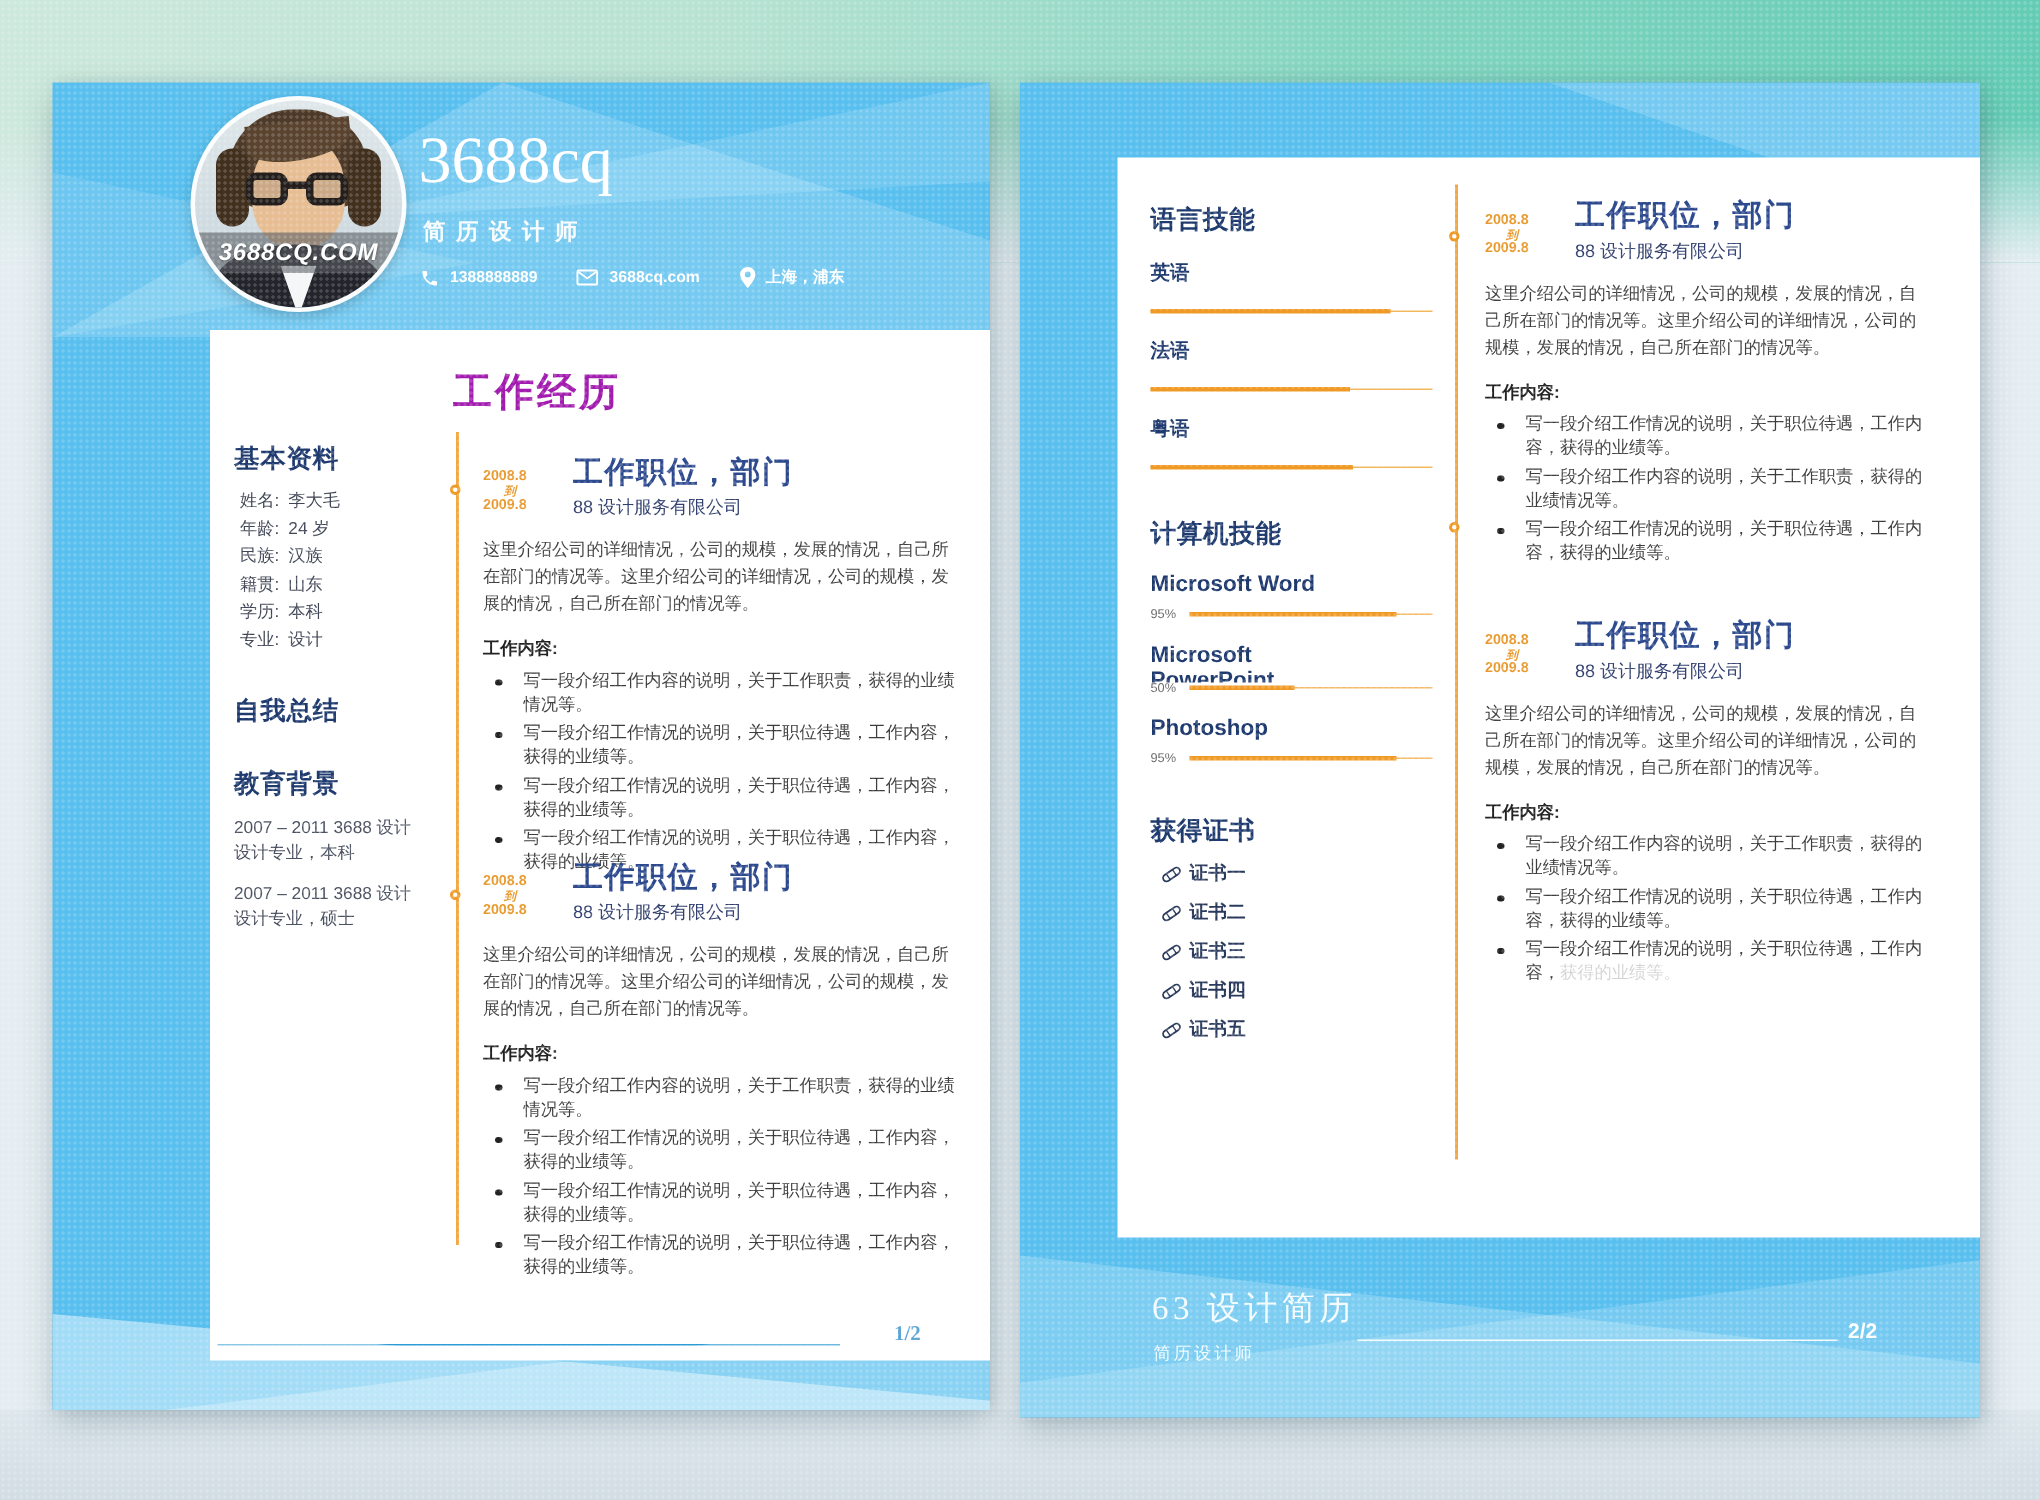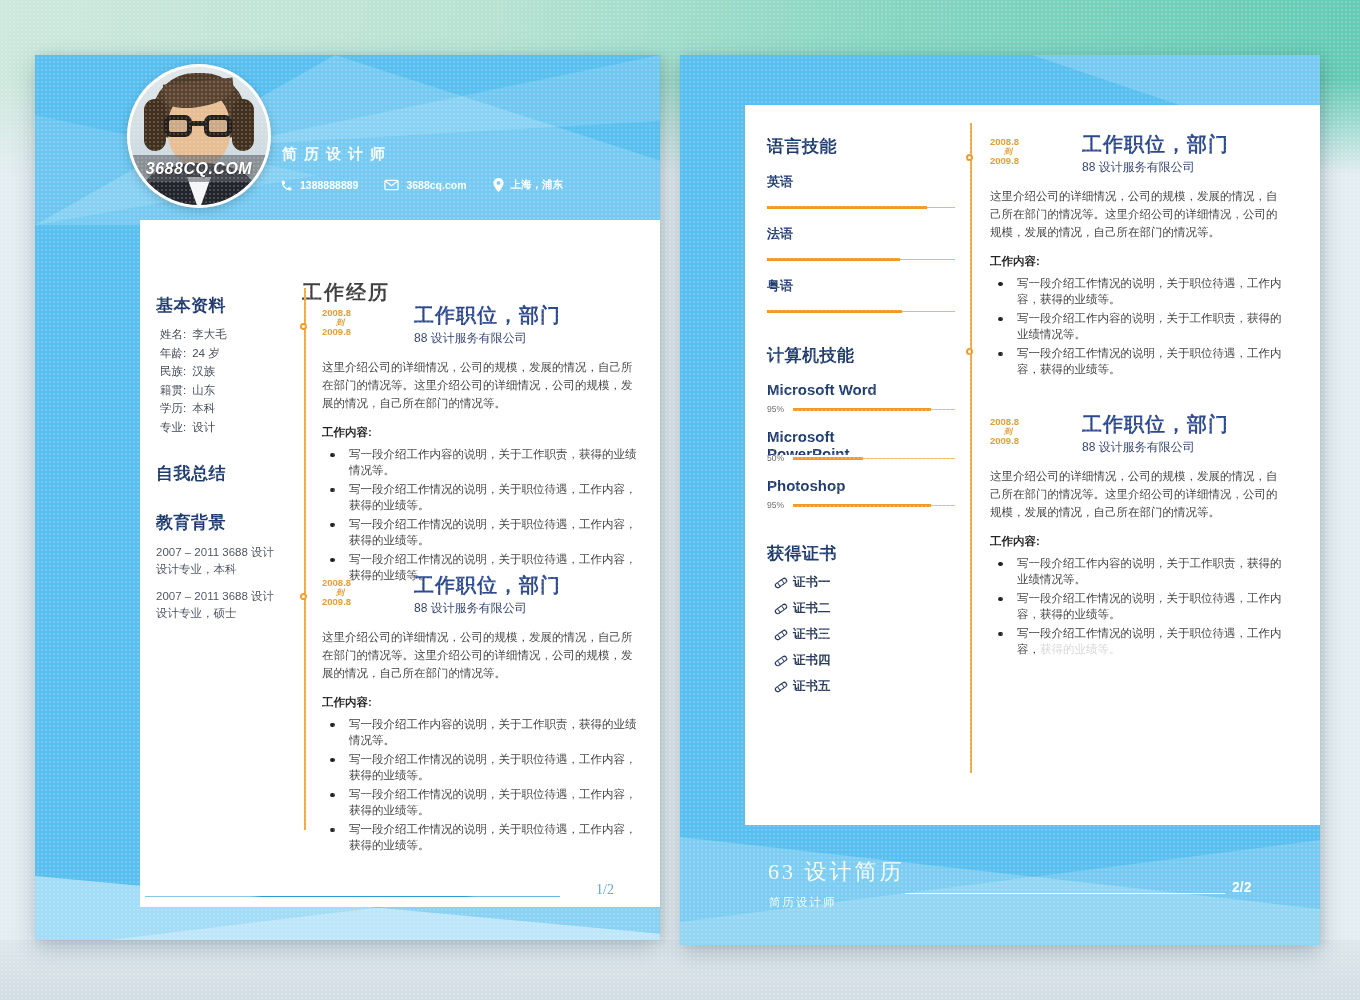--- a/index.html
+++ b/index.html
@@ -185,6 +185,7 @@
     <div class="av-band">3688CQ.COM</div>
   </div>
 
+  <div class="h-name">3688cq</div>
   <div class="h-sub">简历设计师</div>
 
   <div class="h-contact">

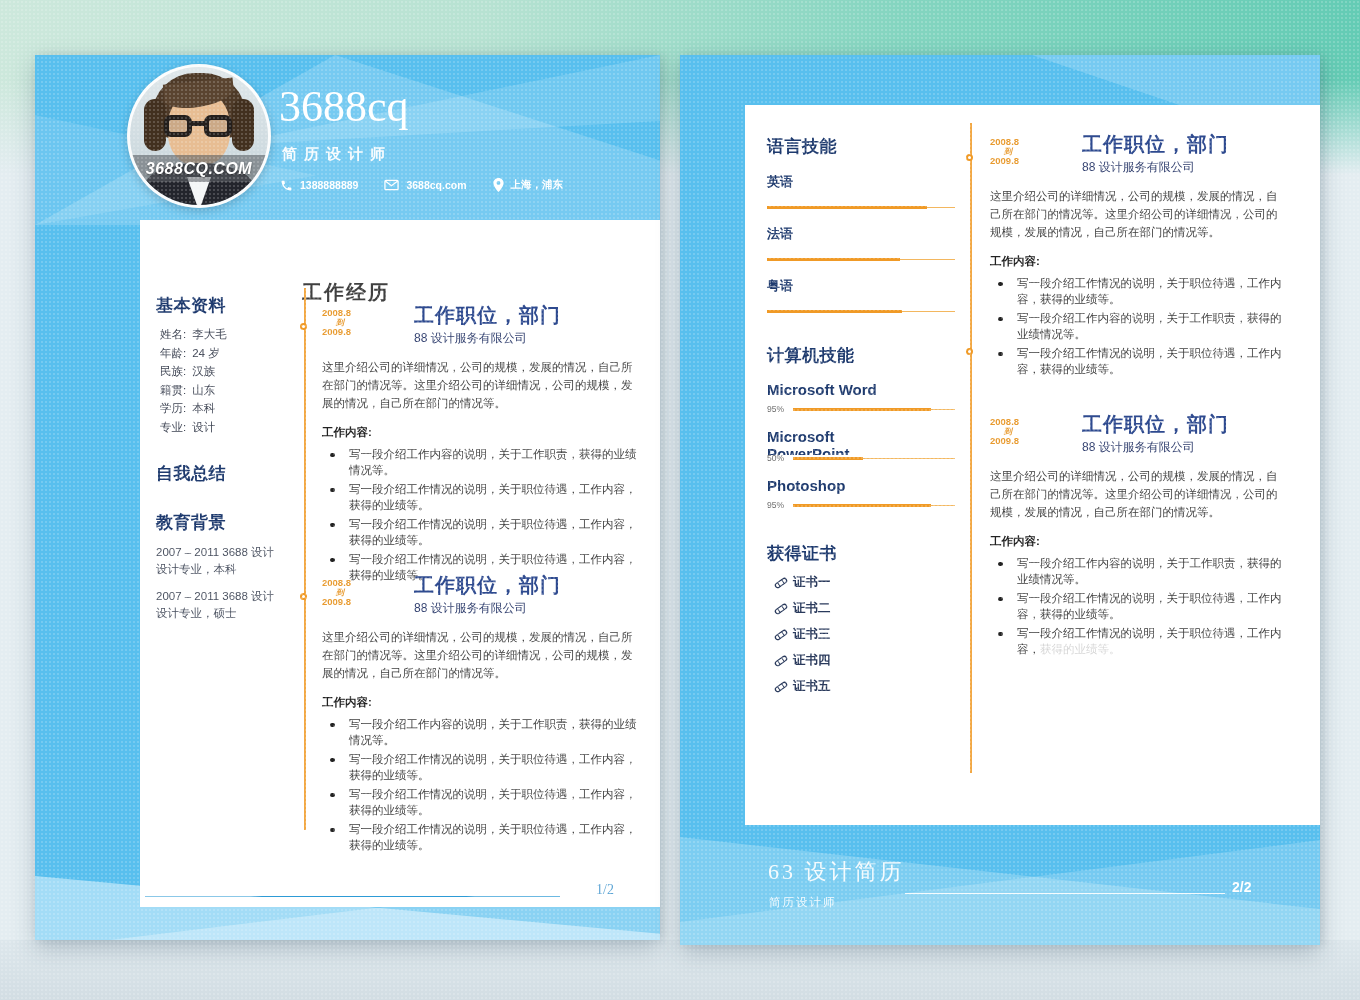--- a/index.html
+++ b/index.html
@@ -113,7 +113,7 @@
 
   
   .exp { position:absolute; }
-  .exp-head { display:flex; align-items:flex-start;gap:32px; }
+  .exp-head { display:flex; align-items:center; }
   .exp-date { width:50px; flex:none; color:#e89a2e; font-size:9.5px; font-weight:bold;
     line-height:10.5px; text-align:left; padding-top:4px; }
   .exp-date .sep { display:block; font-size:8px; font-style:italic; padding-left:14px;

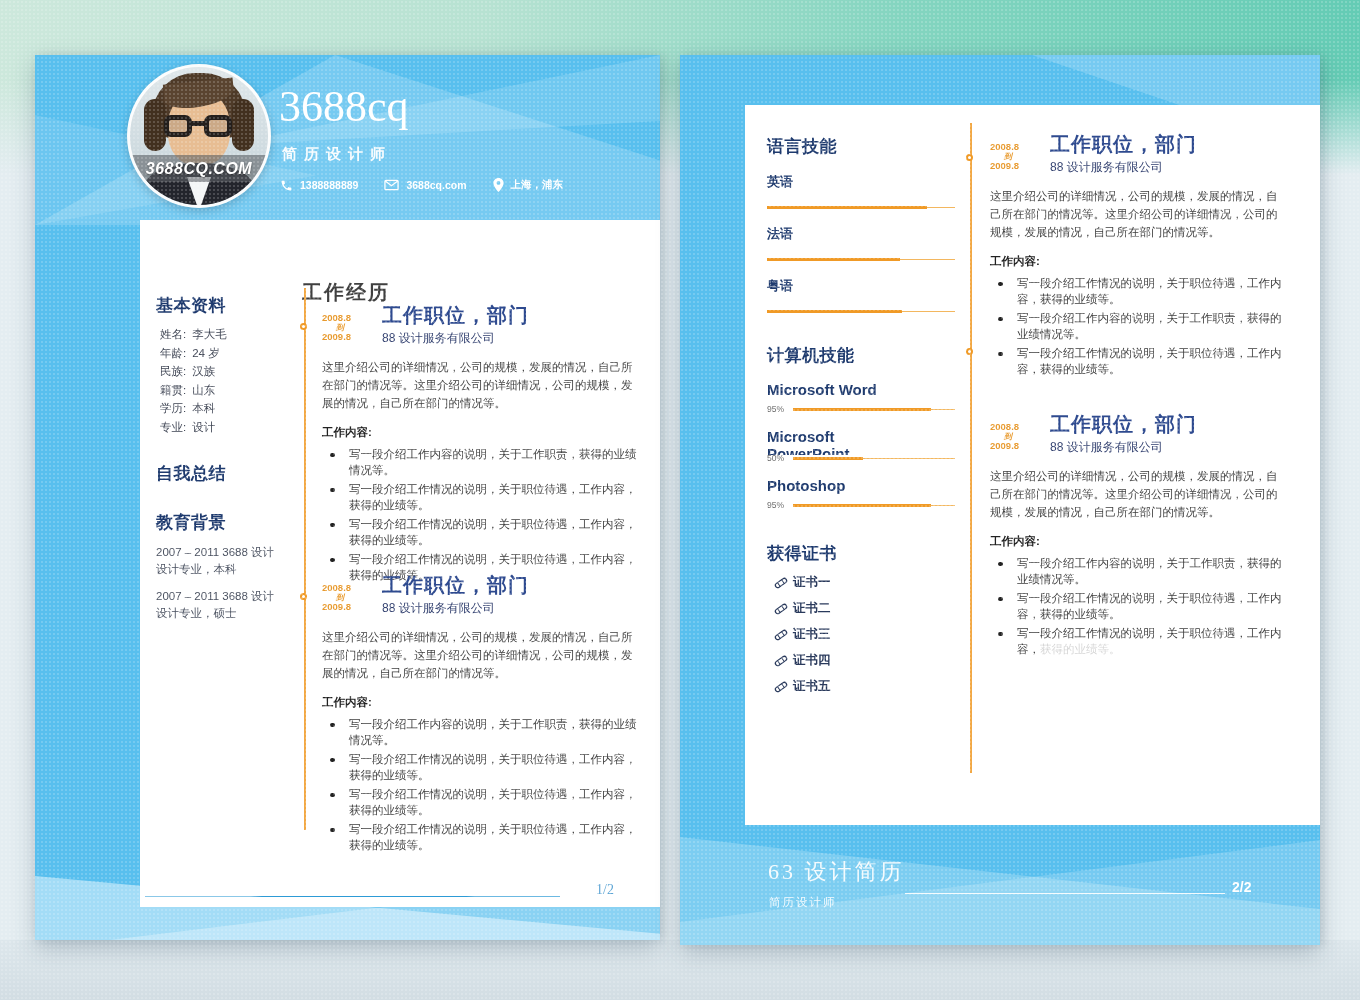--- a/index.html
+++ b/index.html
@@ -95,8 +95,8 @@
   #card2 { left:65px; top:50px; width:575px; height:720px; overflow:hidden; }
 
   .sec-title { color:#1e3a6e; font-weight:bold; font-size:17px; letter-spacing:.5px; }
-  .work-title { position:absolute; left:162px; top:24px; color:#404040; font-weight:bold;
-    font-size:20px; letter-spacing:2px;margin-top:35px; }
+  .work-title { position:absolute; left:162px; top:24px; color:#a21caf; font-weight:bold;
+    font-size:26px; letter-spacing:2px; }
 
   
   .col1 { position:absolute; left:16px; top:74px; width:140px; }

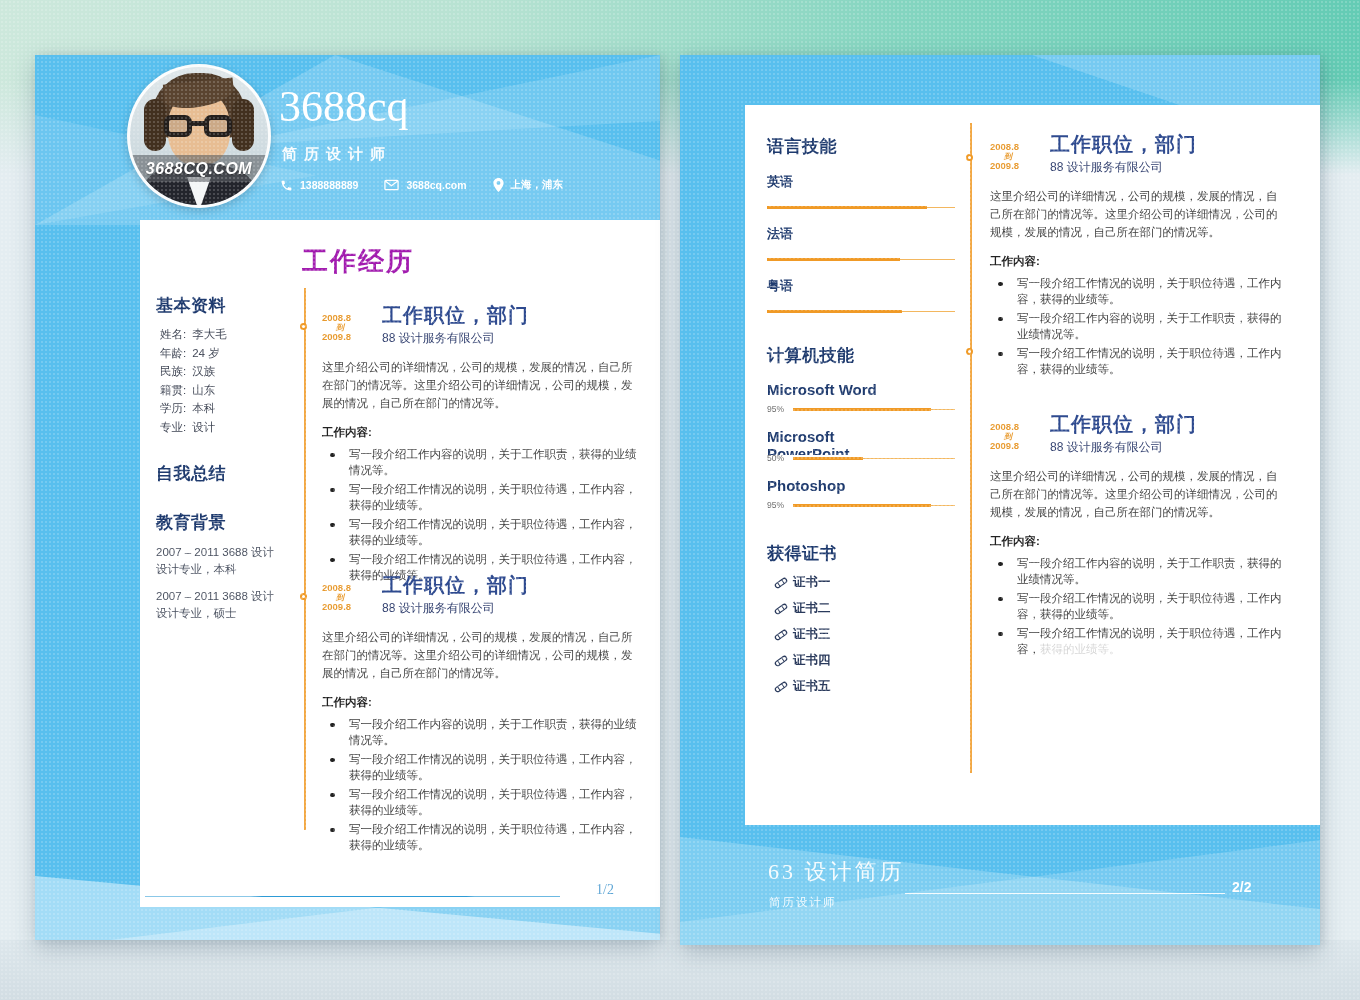--- a/index.html
+++ b/index.html
@@ -133,7 +133,7 @@
   
   .pgline1 { position:absolute; left:5px; top:676px; width:415px; height:1px; background:#2d9bd6; }
   .pgno1 { position:absolute; left:456px; top:662px; color:#1b80c4; font-size:14px;
-    font-weight:normal; font-family:"Liberation Serif","DejaVu Serif",serif; }
+    font-weight:bold; font-family:"Liberation Serif","DejaVu Serif",serif; }
 
   
   .col2 { position:absolute; left:22px; top:30px; width:188px; }

